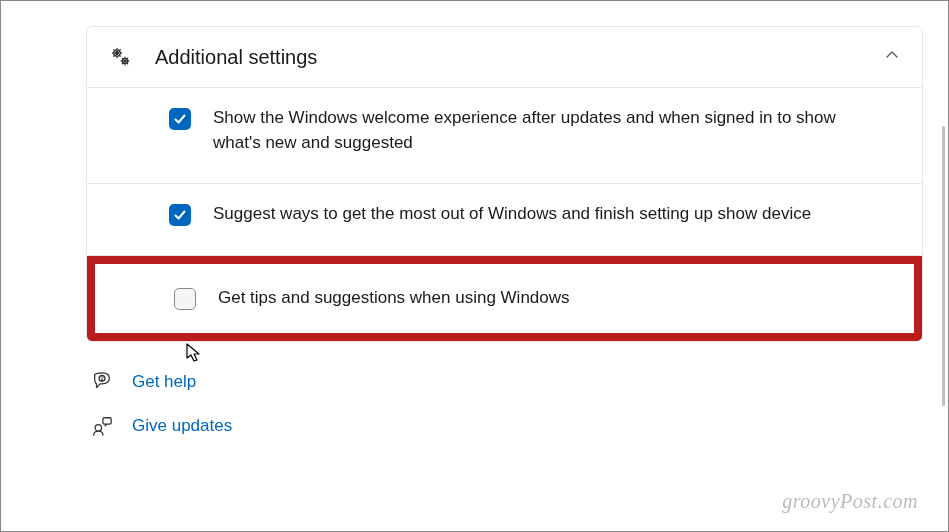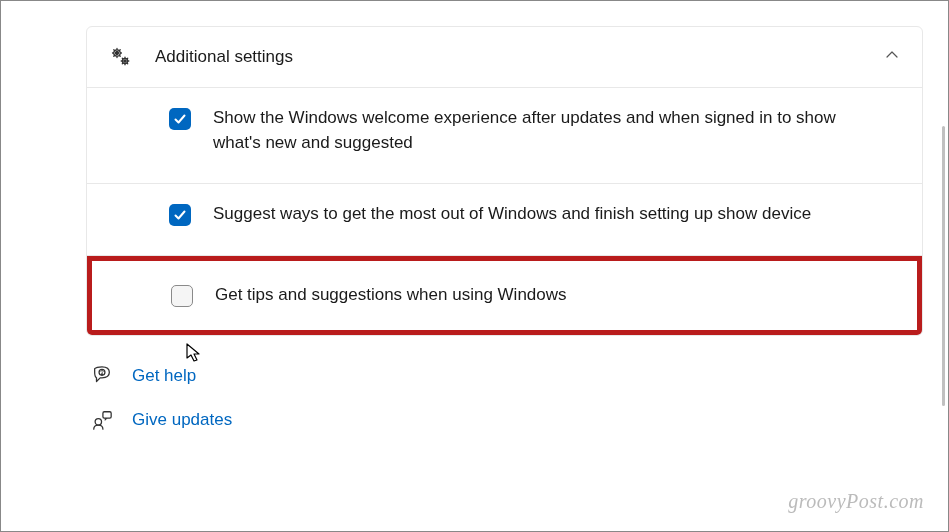--- a/index.html
+++ b/index.html
@@ -40,7 +40,7 @@
     }
     .panel-header .title {
       flex: 1;
-      font-size: 17px;
+      font-size: 20px;
       color: #1a1a1a;
     }
     .panel-header .chevron {

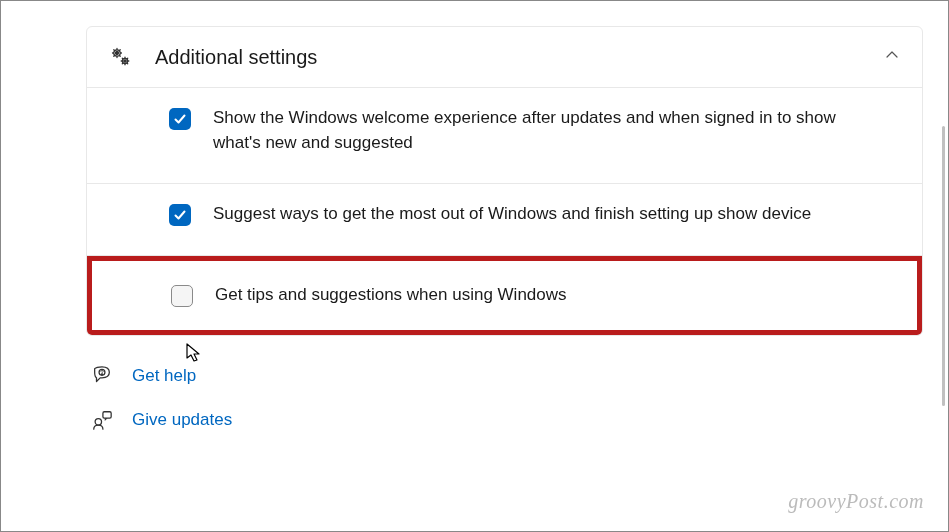--- a/index.html
+++ b/index.html
@@ -56,7 +56,7 @@
       border-bottom: none;
     }
     .option-row.highlighted {
-      border: 5px solid #b91c1c;
+      border: 8px solid #b91c1c;
       padding: 22px 27px 22px 79px;
       position: relative;
     }

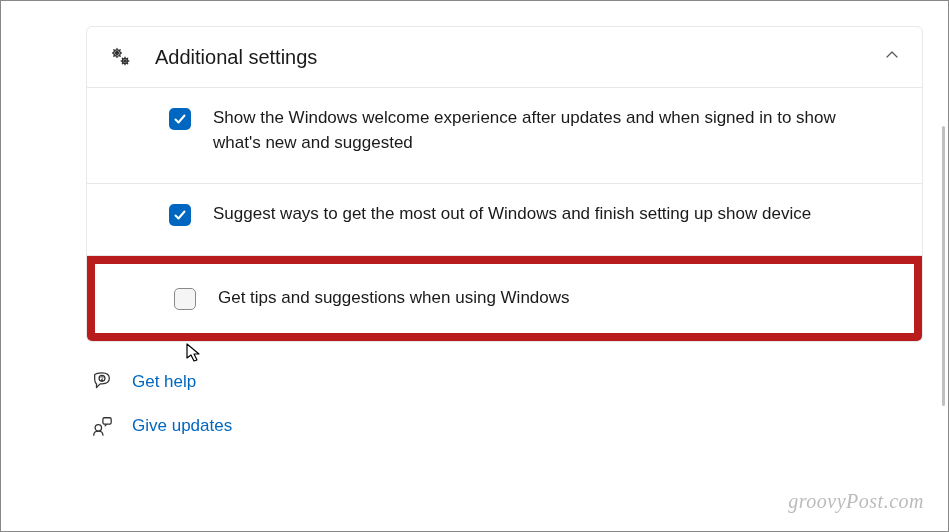--- a/index.html
+++ b/index.html
@@ -112,7 +112,7 @@
     .watermark {
       position: absolute;
       bottom: 18px;
-      right: 24px;
+      right: 30px;
       font-family: Georgia, serif;
       font-style: italic;
       font-size: 20px;

